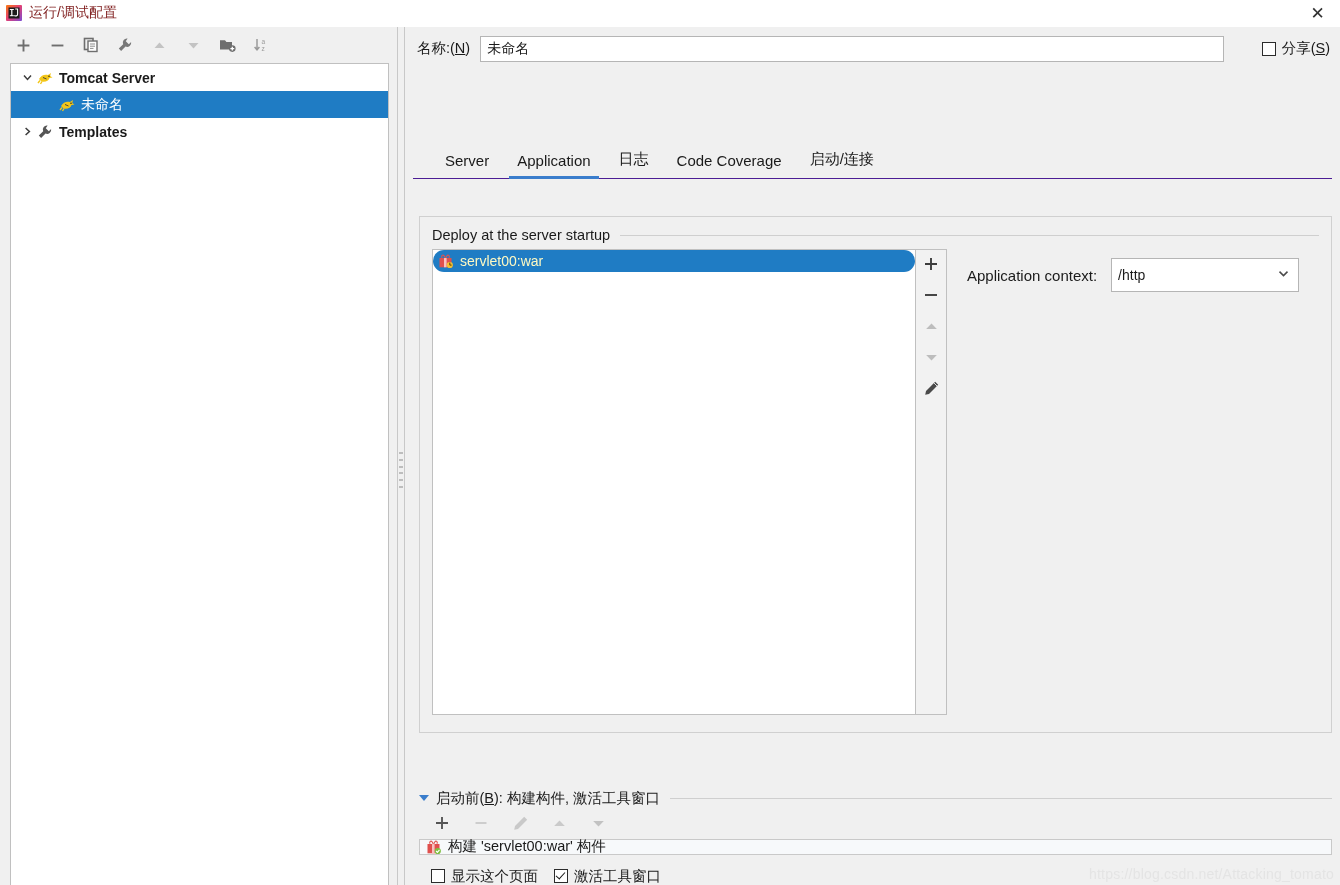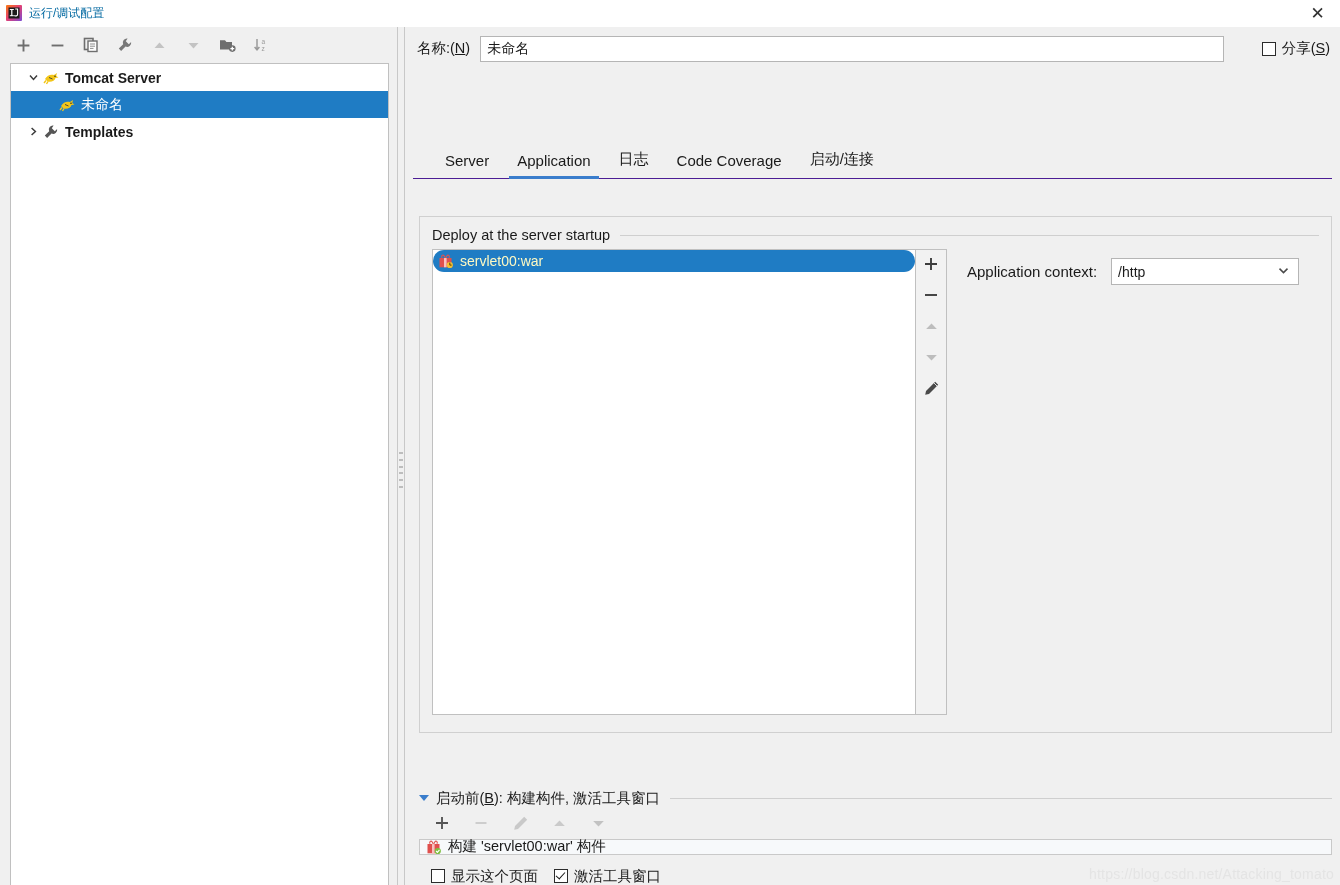--- a/index.html
+++ b/index.html
@@ -35,8 +35,8 @@
     flex: none;
   }
   .title-text {
-    font-size: 12px;
-    color: #0369a1;
+    font-size: 14px;
+    color: #7f1d1d;
     letter-spacing: 0px;
   }
   .close-btn {

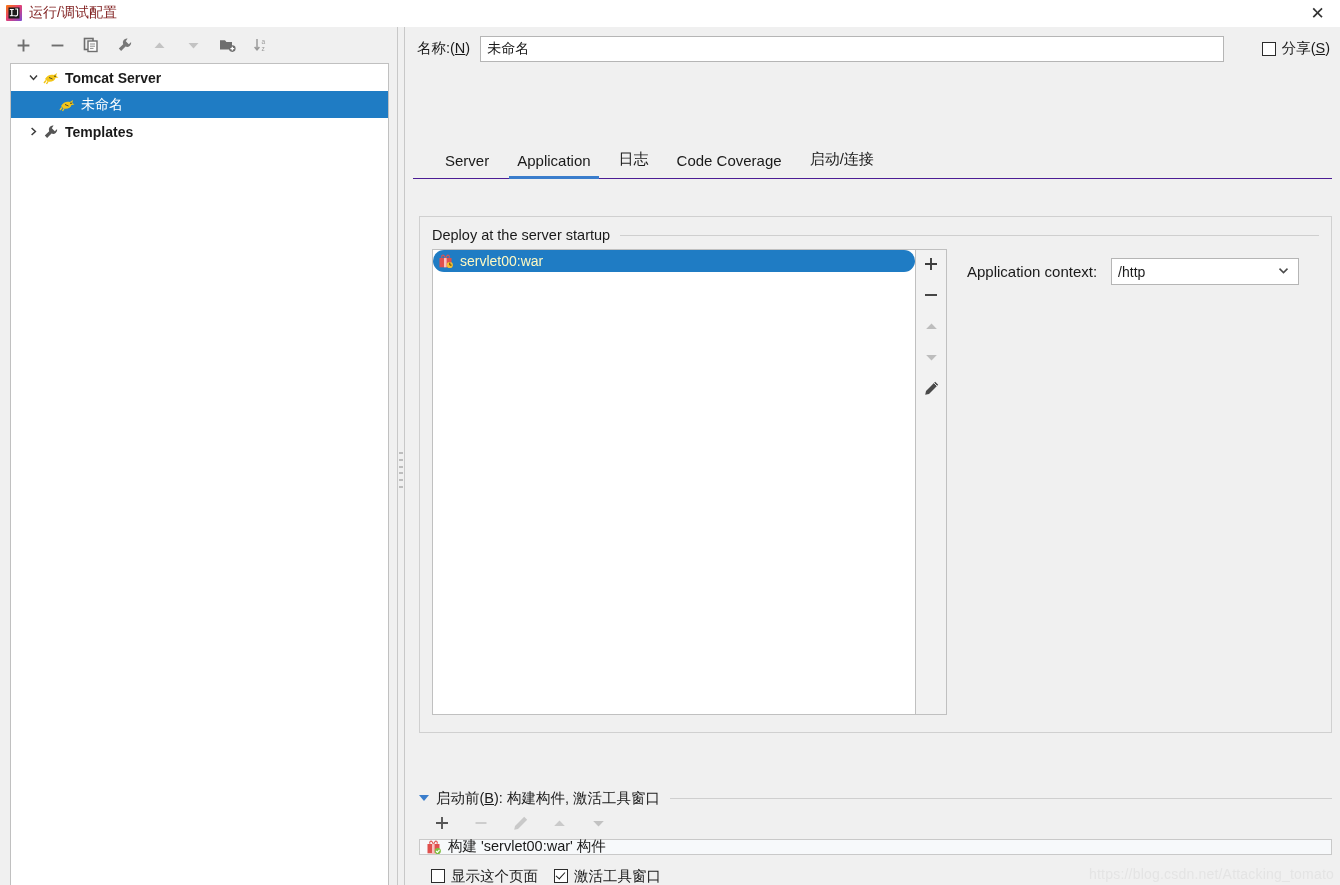--- a/index.html
+++ b/index.html
@@ -104,7 +104,7 @@
     background: #1f7cc4;
     color: #ffffff;
   }
-  .tree-row.level0 { padding-left: 12px; }
+  .tree-row.level0 { padding-left: 6px; }
   .tree-row.level1 { padding-left: 48px; }
   .tw {
     width: 20px;

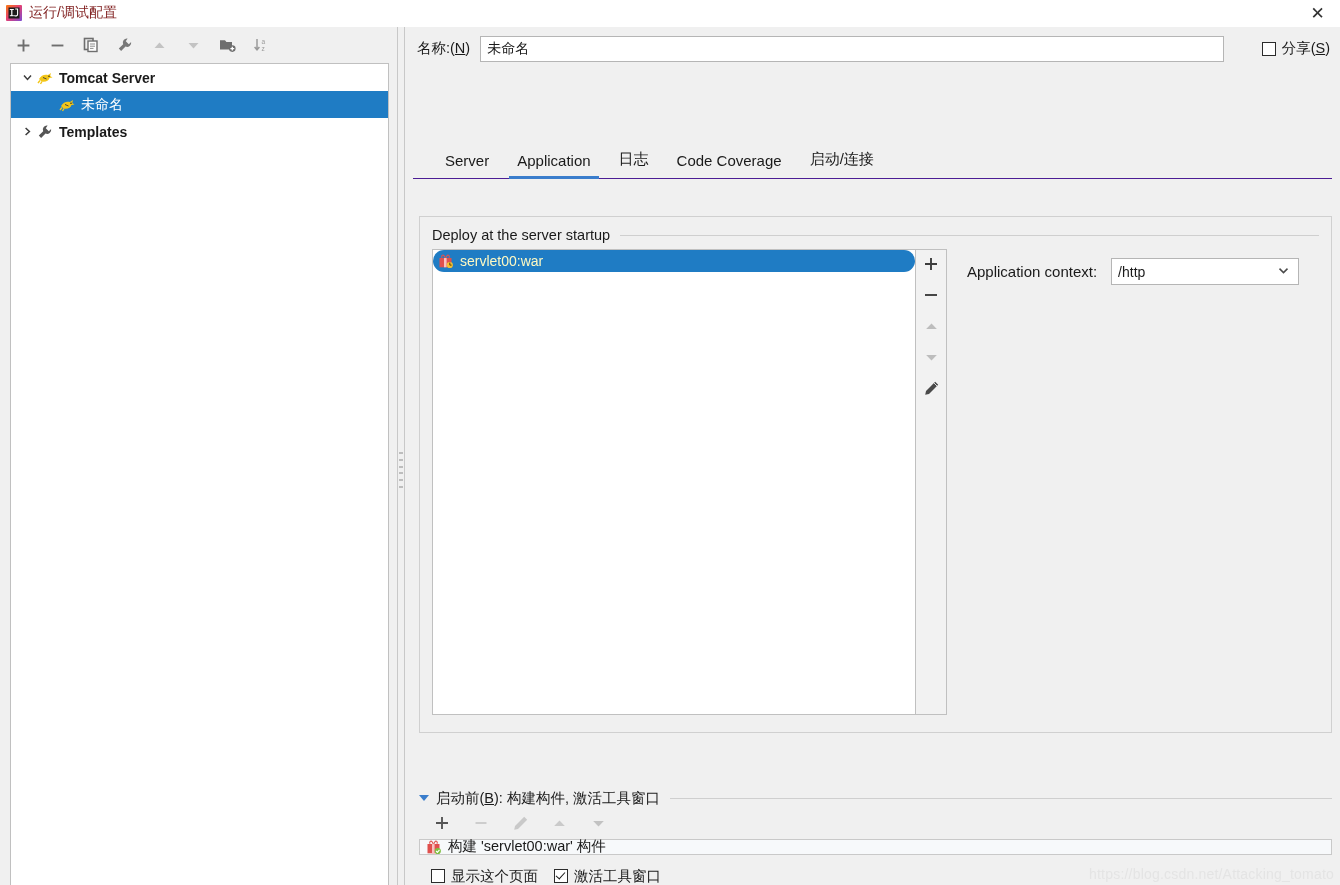--- a/index.html
+++ b/index.html
@@ -324,7 +324,7 @@
   }
   .combo {
     width: 188px;
-    height: 27px;
+    height: 34px;
     background: #ffffff;
     border: 1px solid #b5b5b5;
     box-sizing: border-box;

